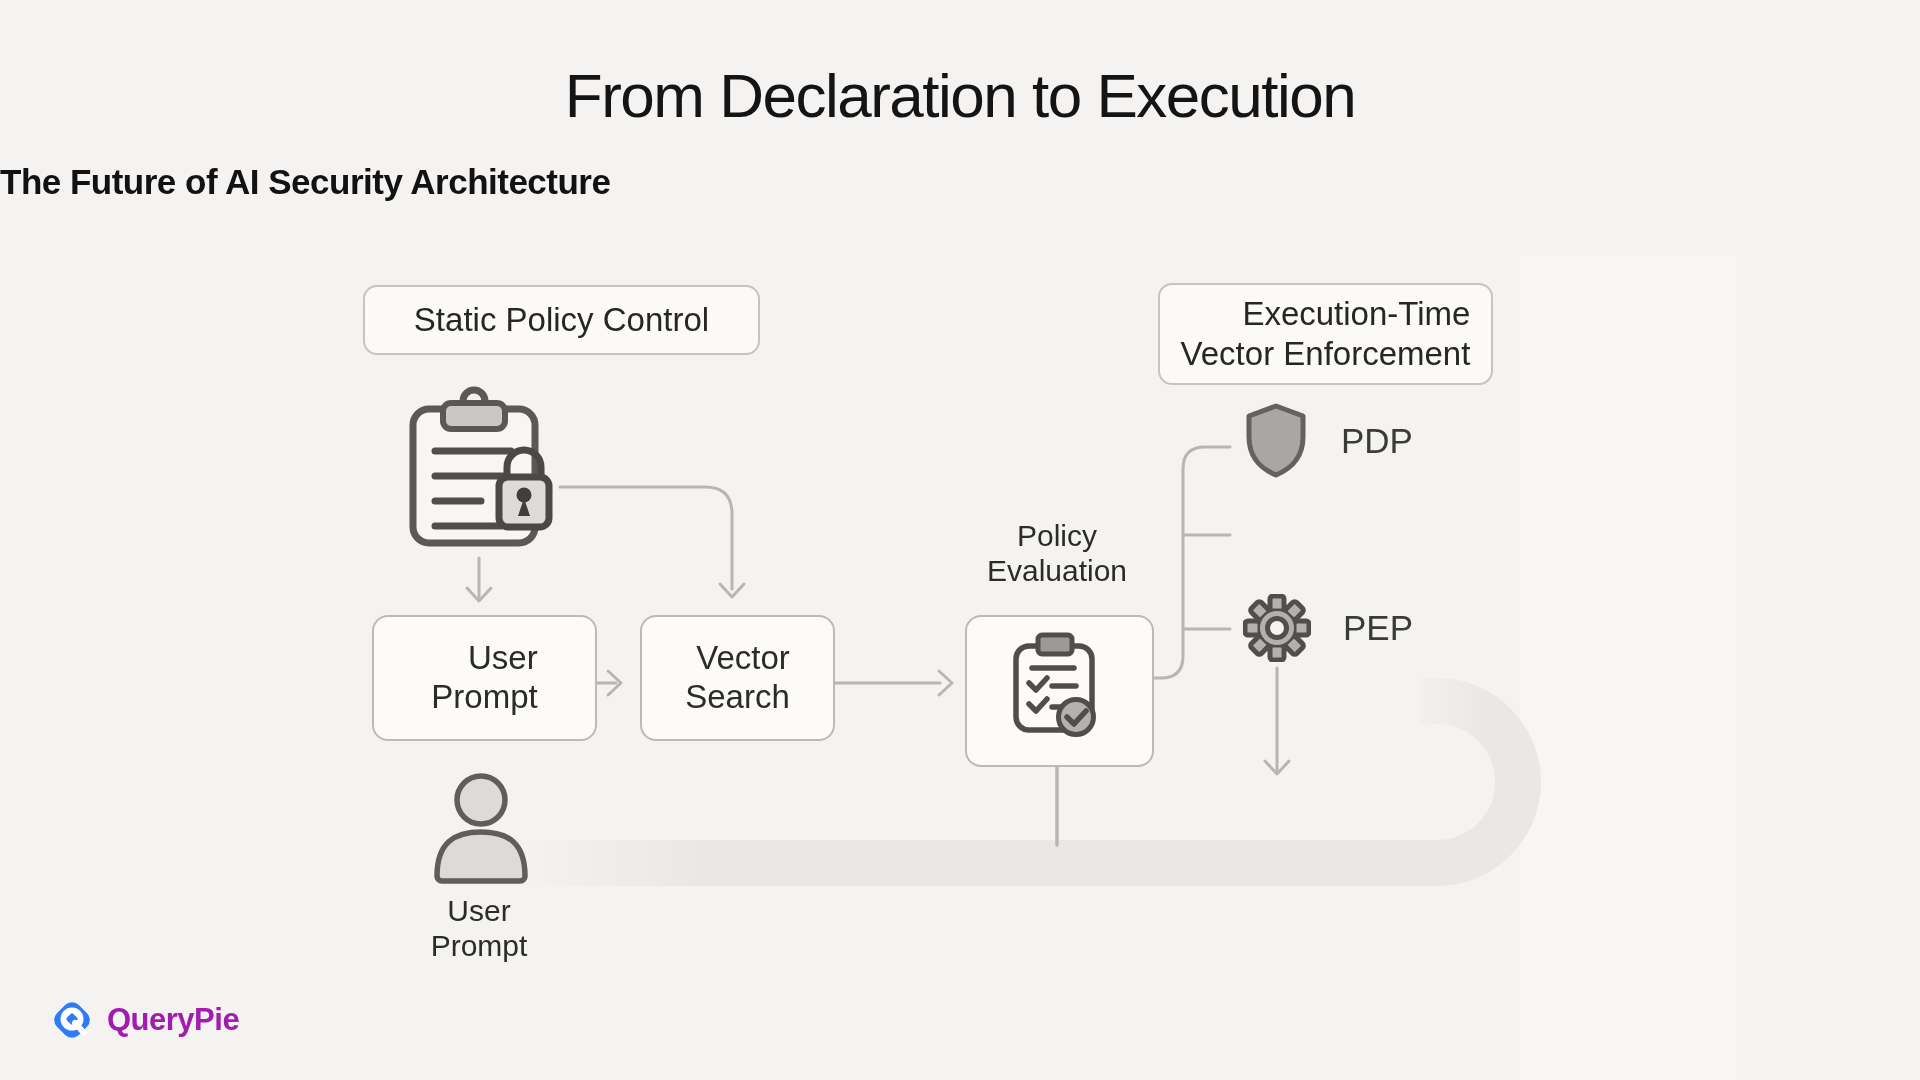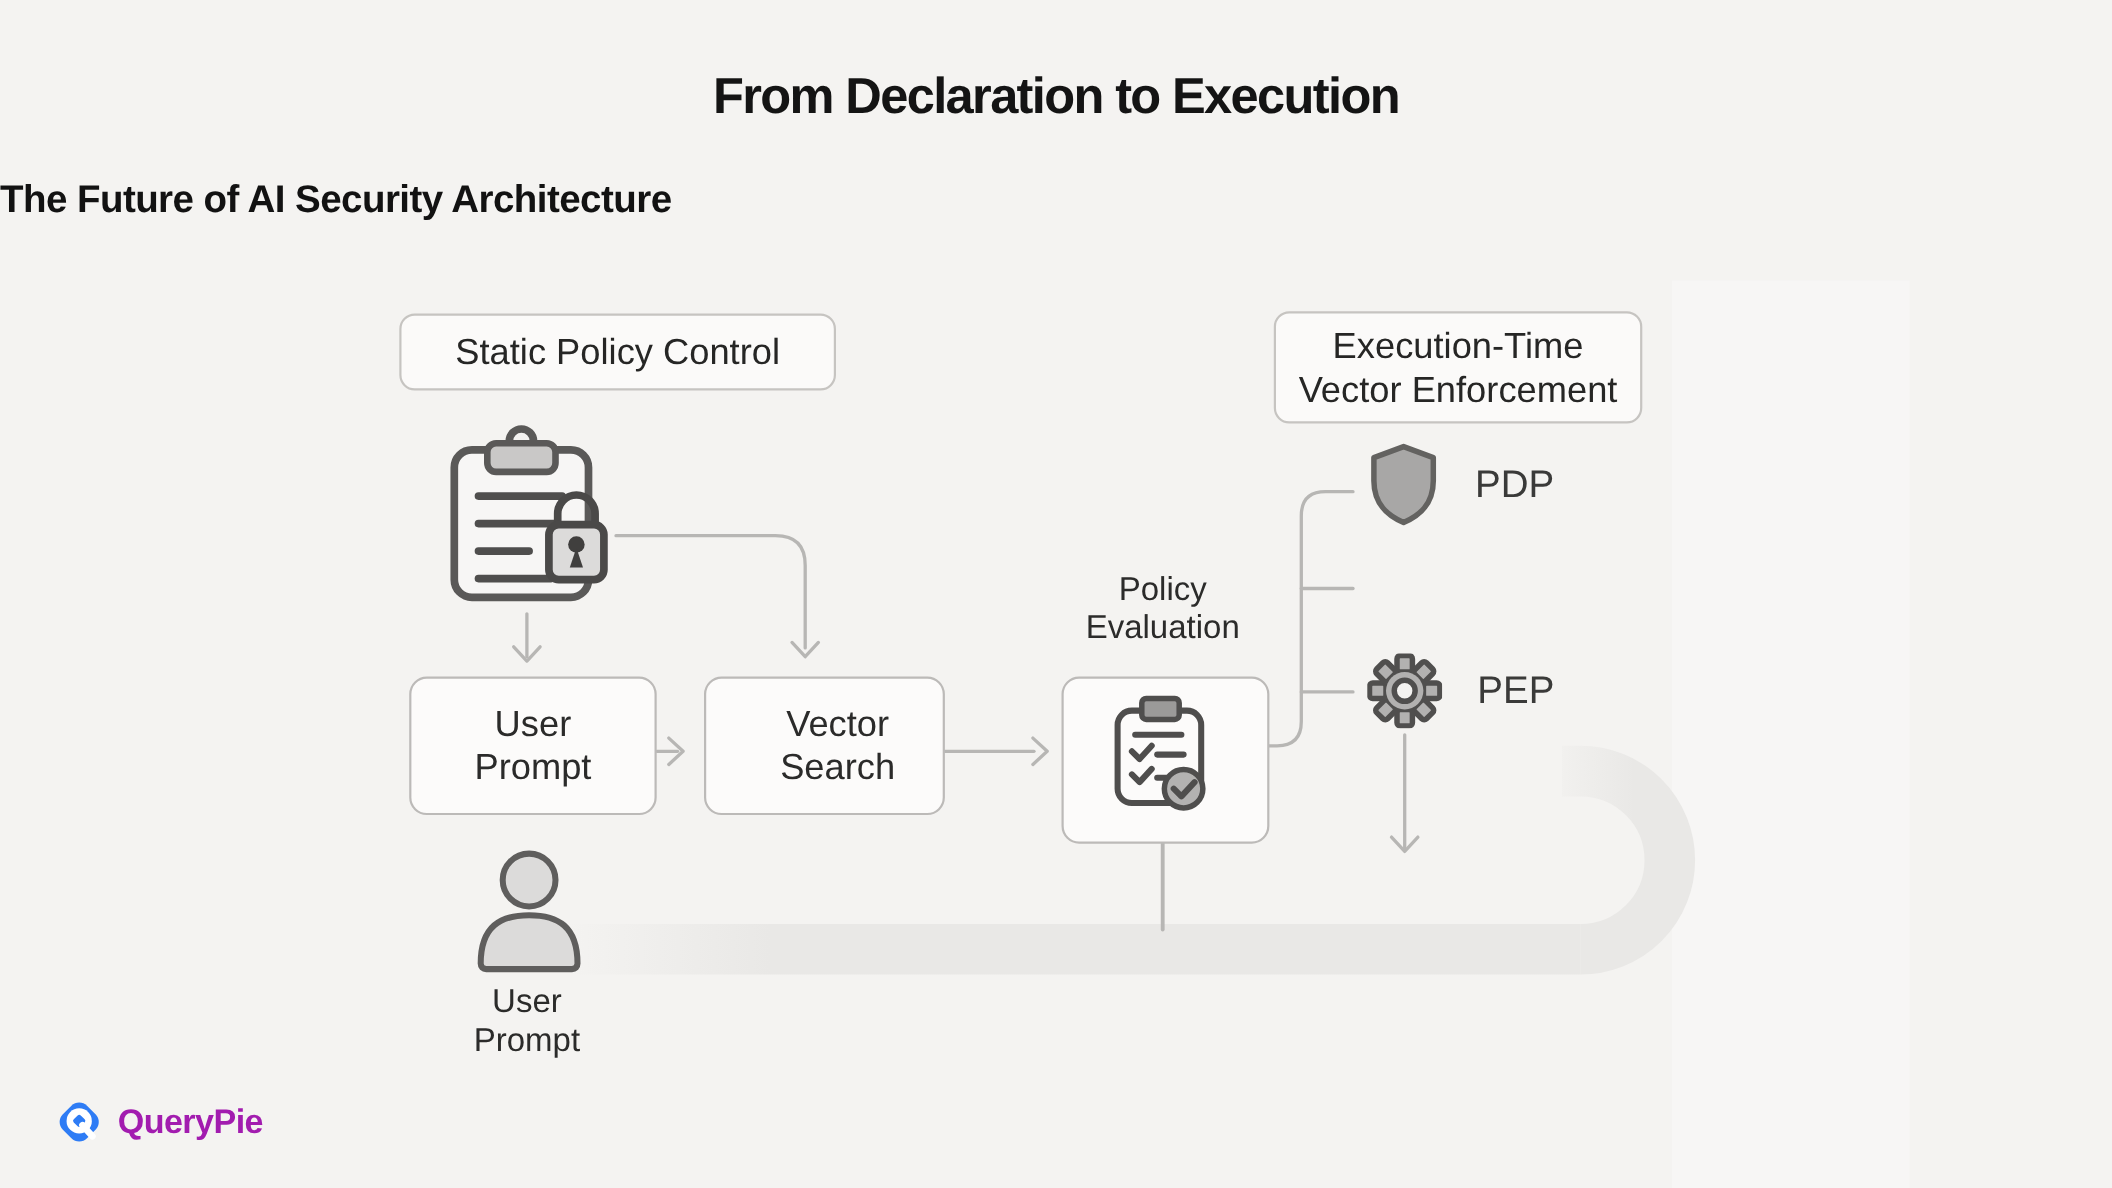--- a/index.html
+++ b/index.html
@@ -15,7 +15,7 @@
 
   .page-title{
     left:0;top:60px;width:1920px;text-align:center;
-    font-size:46px;font-weight:700;letter-spacing:-1.5px;color:#141414;
+    font-size:62px;font-weight:400;letter-spacing:-1.5px;color:#141414;
   }
   .page-subtitle{
     left:0;top:162px;width:1920px;text-align:left;

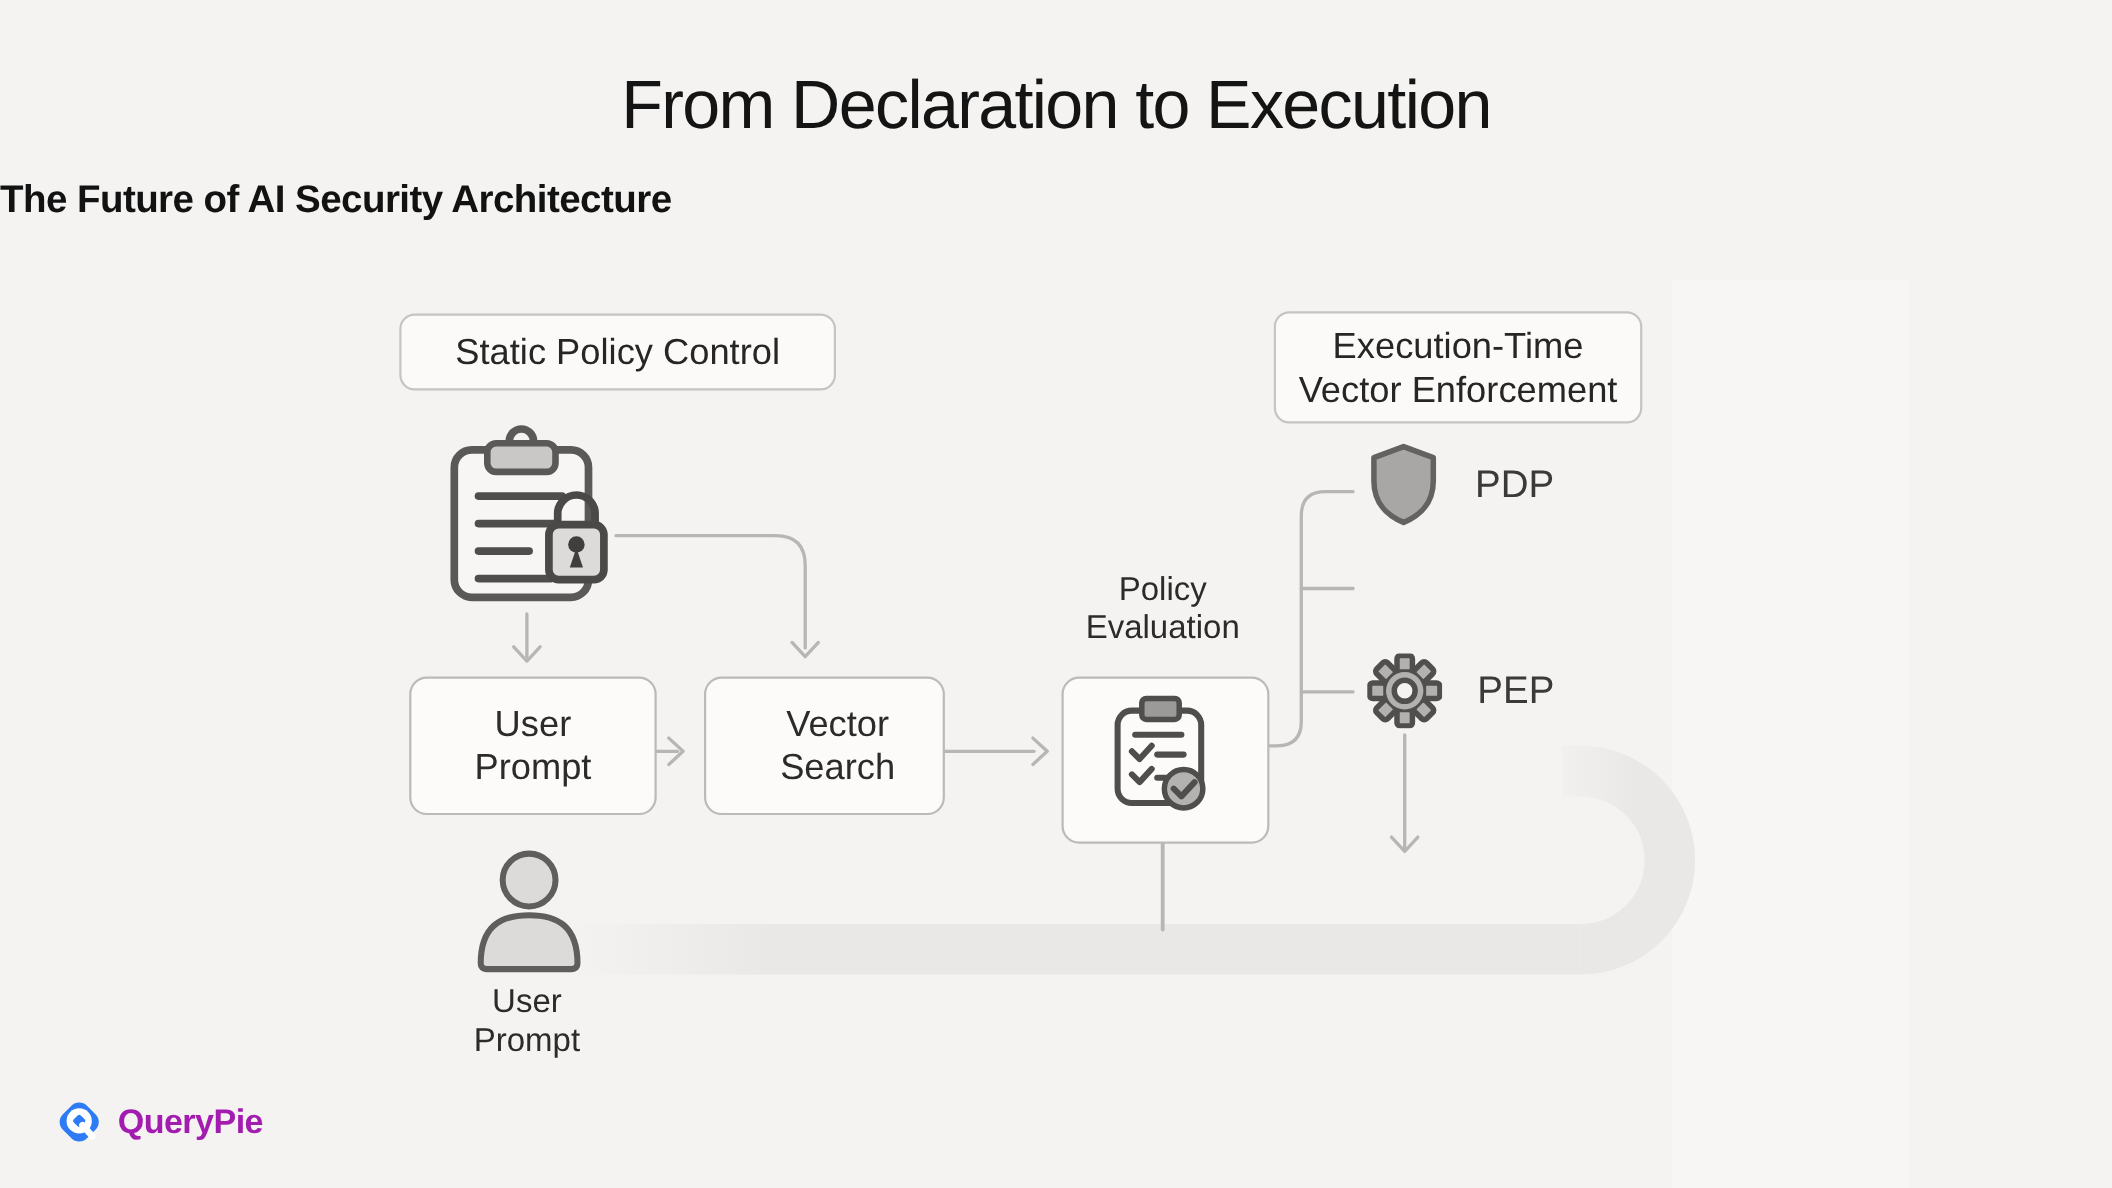--- a/index.html
+++ b/index.html
@@ -10,7 +10,7 @@
     color:#2f2e2d;
   }
   .abs{position:absolute;}
-  .prelines{white-space:pre-line;}
+  .prelines{white-space:pre-line;text-align:right;}
   #bg-layer{position:absolute;left:0;top:0;width:1920px;height:1080px;}
 
   .page-title{

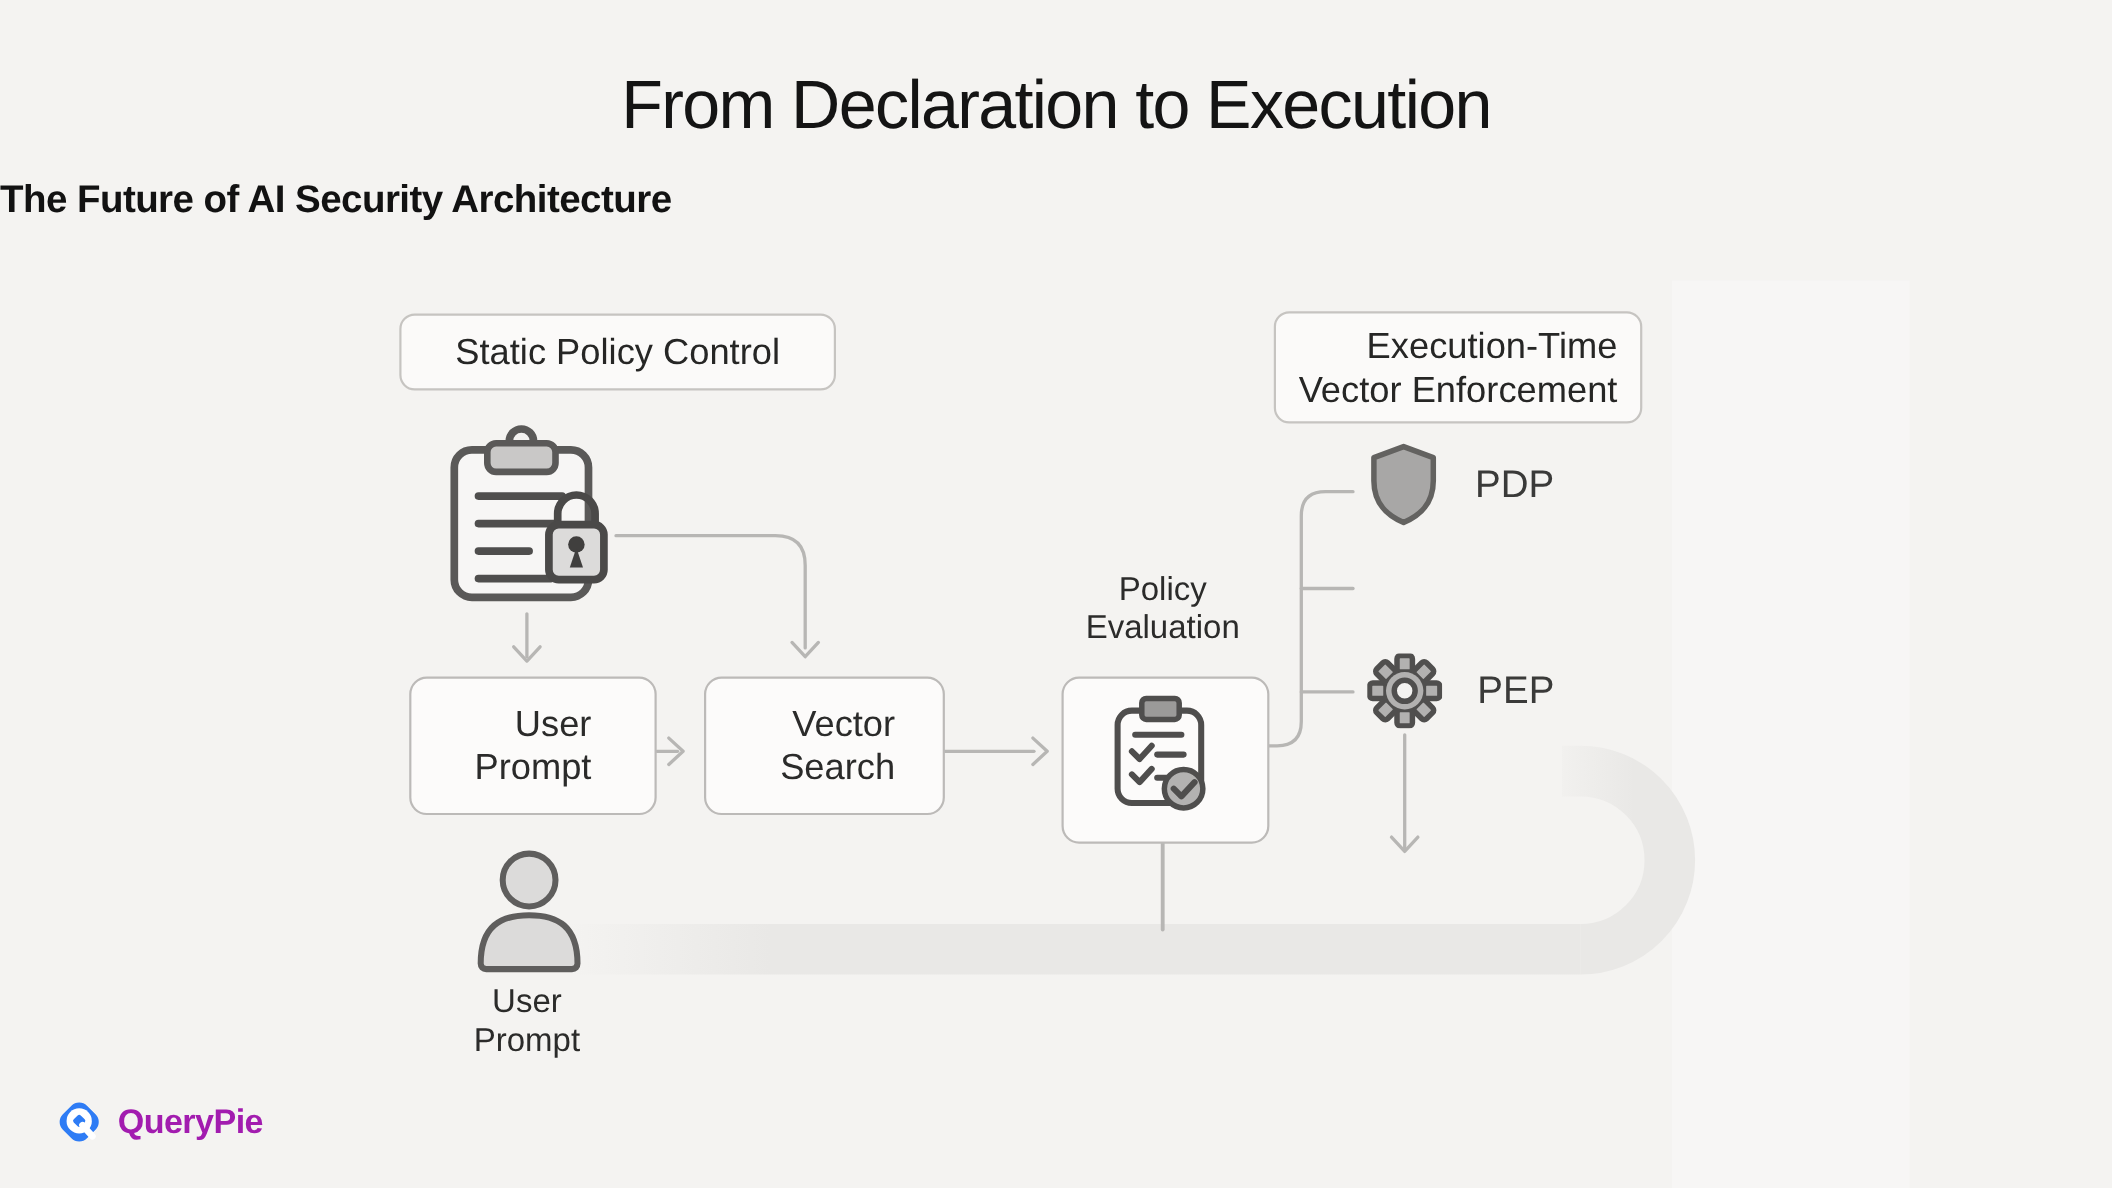--- a/index.html
+++ b/index.html
@@ -36,7 +36,7 @@
     font-size:33px;font-weight:500;color:#2b2b2a;line-height:1.18;
   }
   .node-user-prompt{left:372px;top:615px;width:221px;height:122px;}
-  .node-vector-search{left:640px;top:615px;width:191px;height:122px;padding-left:24px;}
+  .node-vector-search{left:640px;top:615px;width:191px;height:122px;}
   .node-policy-eval{left:965px;top:615px;width:185px;height:148px;}
   .node-llm{left:1147px;top:792px;width:275px;height:153px;}
 

